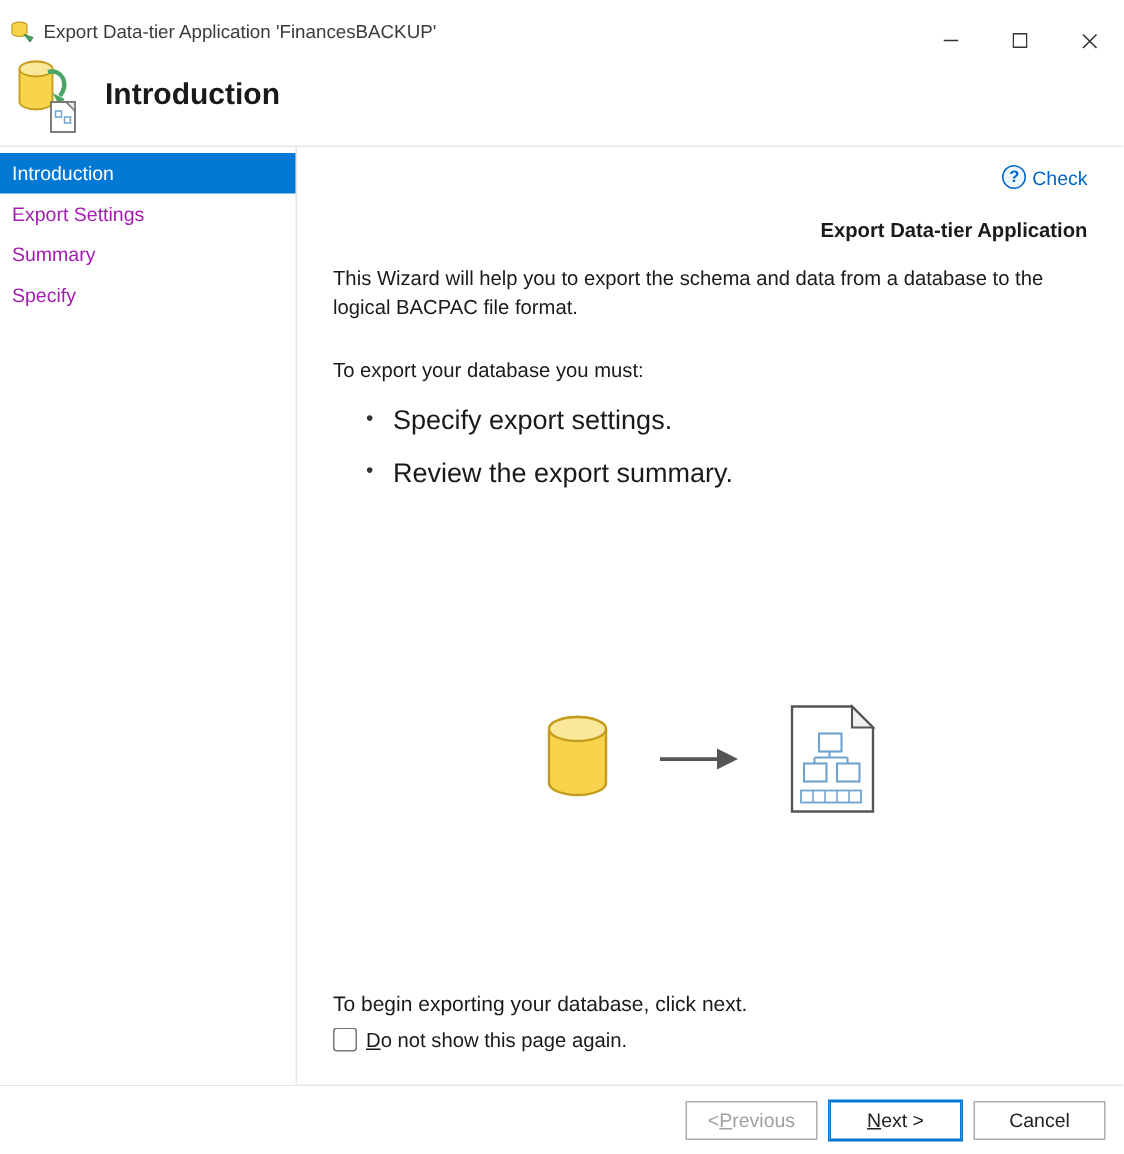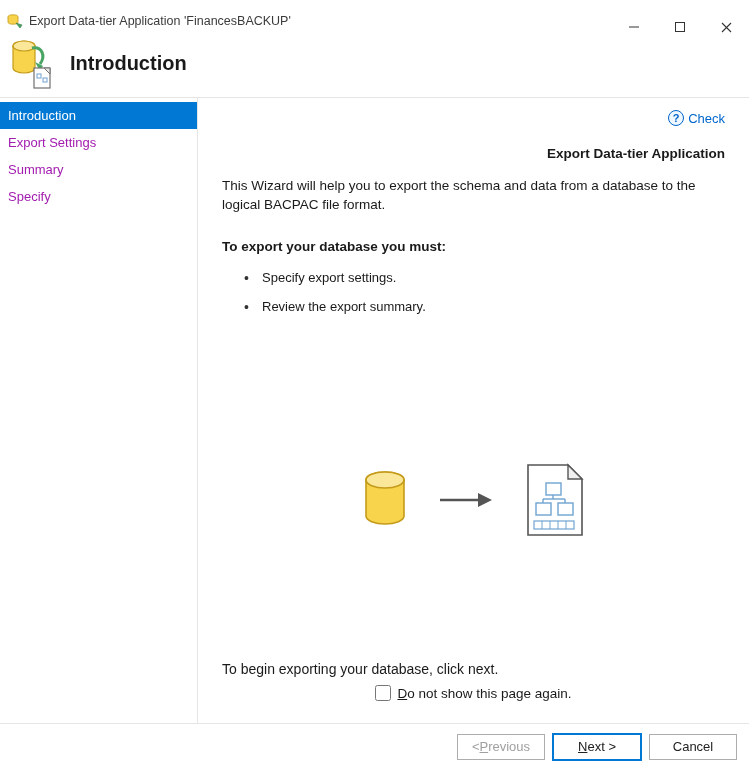--- a/index.html
+++ b/index.html
@@ -148,7 +148,6 @@
     .content-sub {
       font-size: 13.5px;
       margin-bottom: 16px;
-      font-weight: bold;
     }
     .content-list {
       list-style: none;

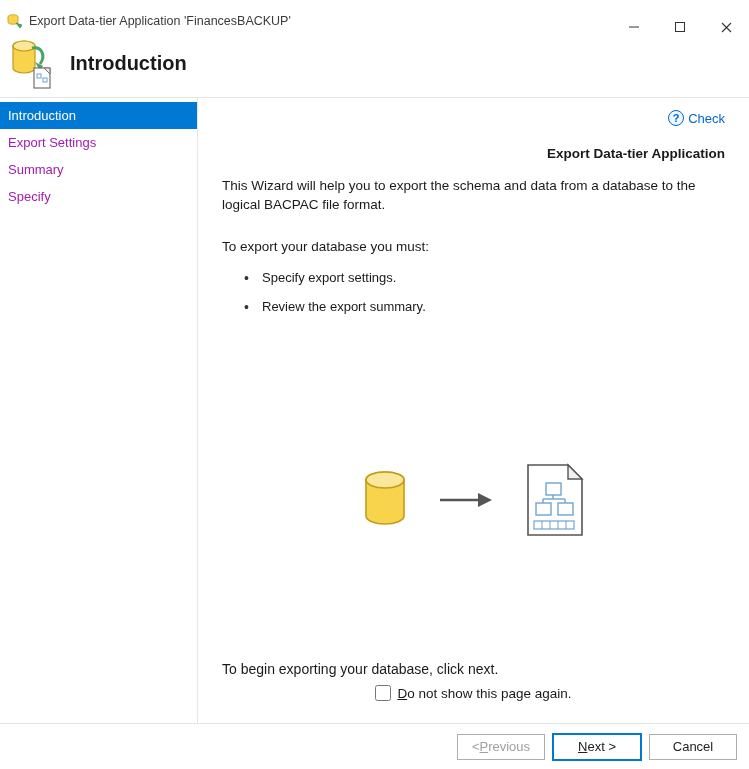--- a/index.html
+++ b/index.html
@@ -157,7 +157,7 @@
     .content-list li {
       position: relative;
       padding-left: 18px;
-      font-size: 13px;
+      font-size: 18px;
       margin-bottom: 14px;
     }
     .content-list li::before {

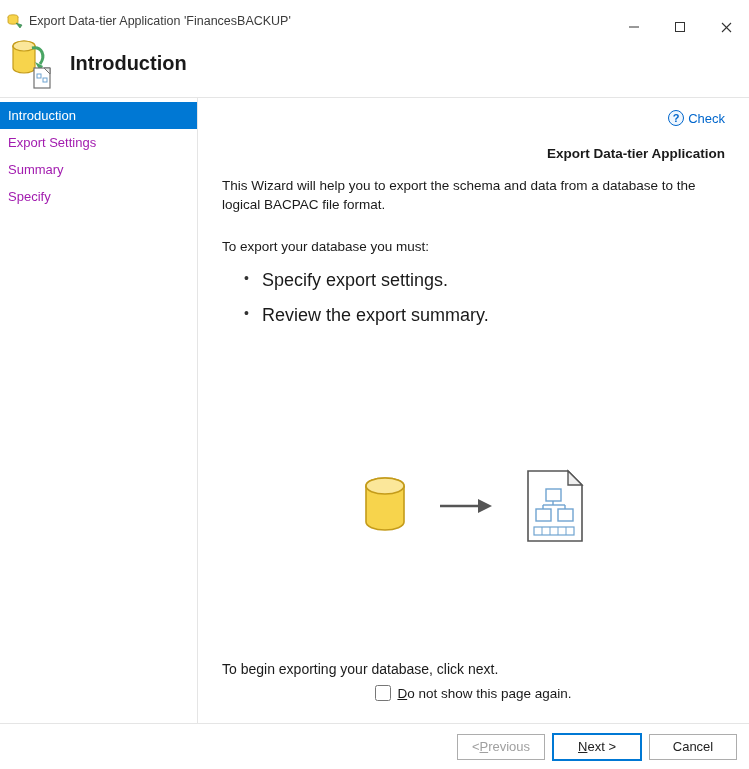--- a/index.html
+++ b/index.html
@@ -190,7 +190,6 @@
       gap: 6px;
       font-size: 13.5px;
       margin-bottom: 12px;
-      justify-content: center;
     }
     .checkbox-row input {
       width: 16px;

